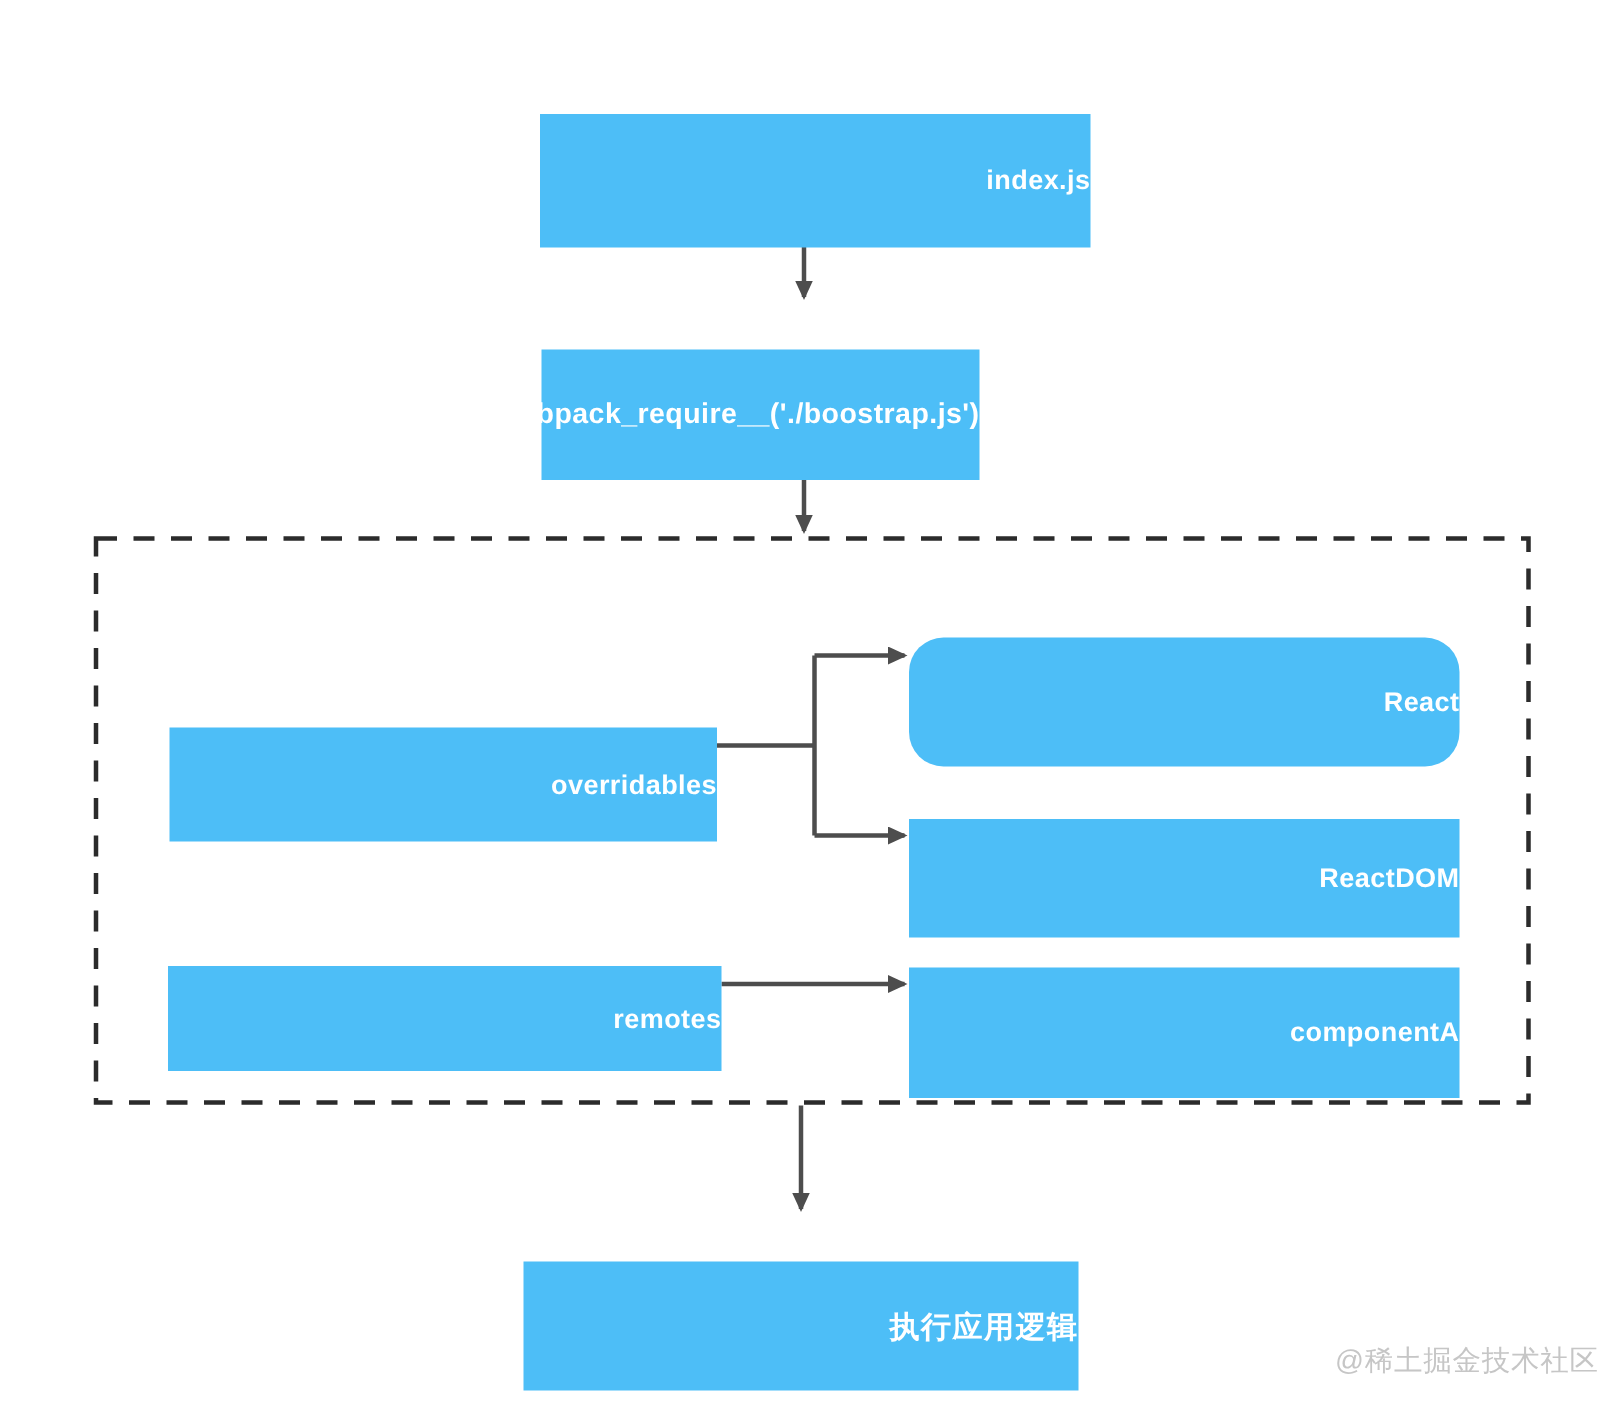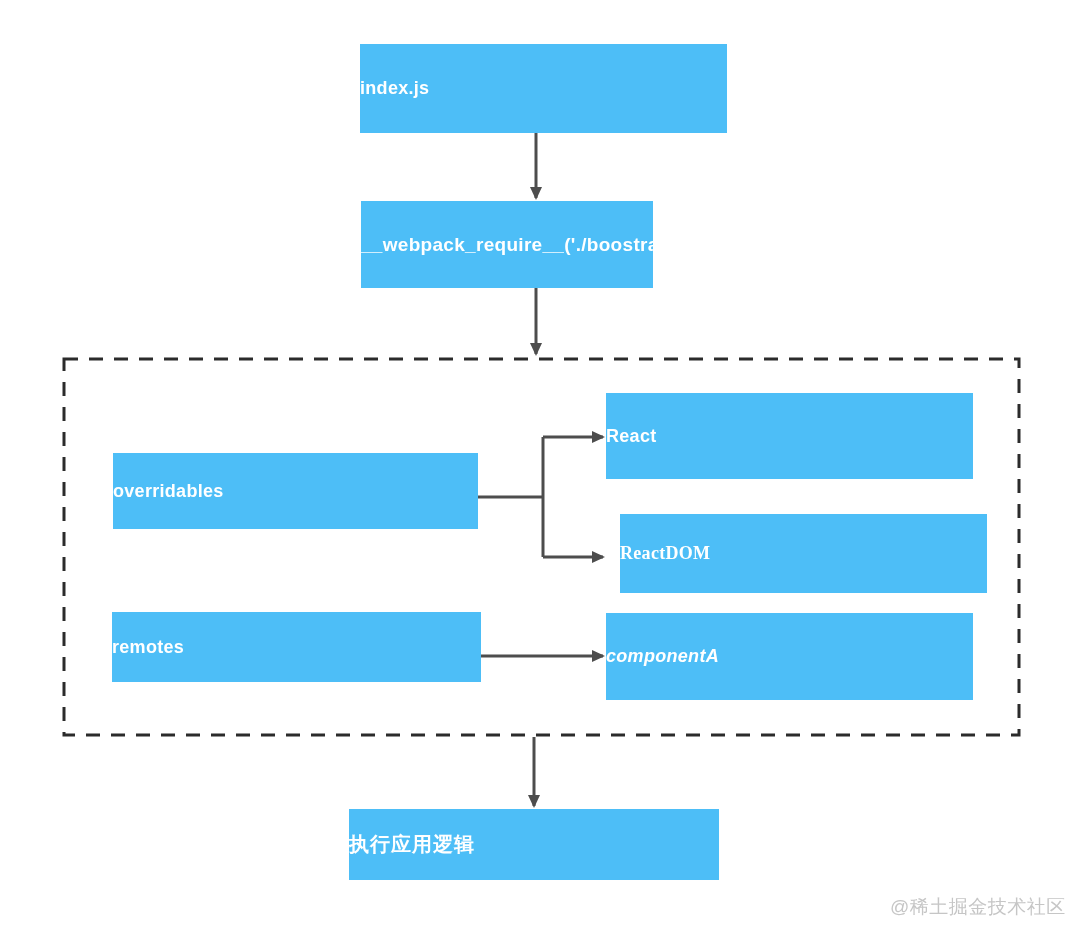--- a/index.html
+++ b/index.html
@@ -43,11 +43,12 @@
     color: var(--color-node-text, #ffffff);
     display: flex;
     align-items: center;
-    justify-content: flex-start;
+    justify-content: flex-end;
     text-align: center;
     font-weight: bold;
     font-size: 18px;
     letter-spacing: 0.3px;
+    margin-top: 32px;
   }
   .node-index      { left: 360px; top: 44px;  width: 367px; height: 89px; }
   .node-webpack    { left: 361px; top: 201px; width: 292px; height: 87px; font-size: 19px; }

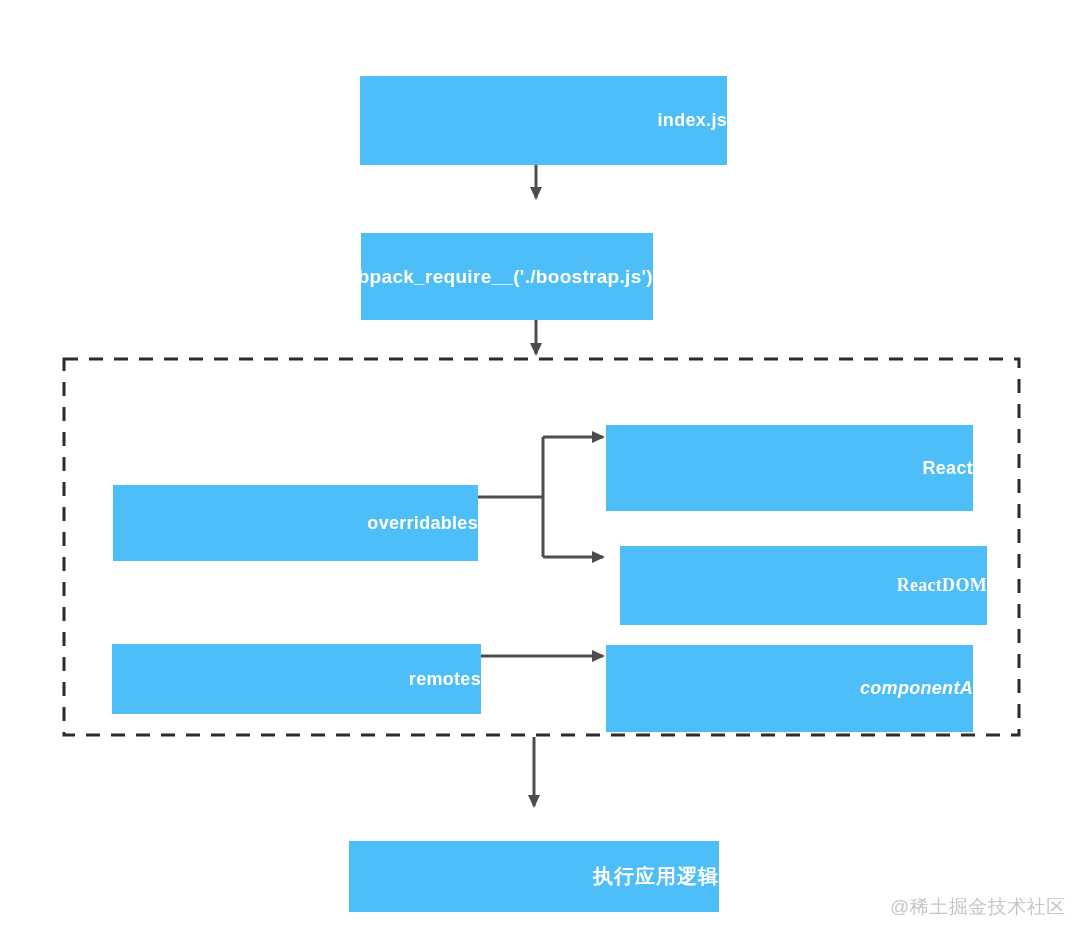--- a/index.html
+++ b/index.html
@@ -53,7 +53,7 @@
   .node-index      { left: 360px; top: 44px;  width: 367px; height: 89px; }
   .node-webpack    { left: 361px; top: 201px; width: 292px; height: 87px; font-size: 19px; }
   .node-overridables { left: 113px; top: 453px; width: 365px; height: 76px; }
-  .node-react      { left: 606px; top: 393px; width: 367px; height: 86px; }
+  .node-react      { left: 606px; top: 393px; width: 367px; height: 86px; border-radius: 23px; }
   .node-reactdom   { left: 620px; top: 514px; width: 367px; height: 79px; font-family: Liberation Serif, serif; }
   .node-remotes    { left: 112px; top: 612px; width: 369px; height: 70px; }
   .node-componenta { left: 606px; top: 613px; width: 367px; height: 87px; font-style: italic; }

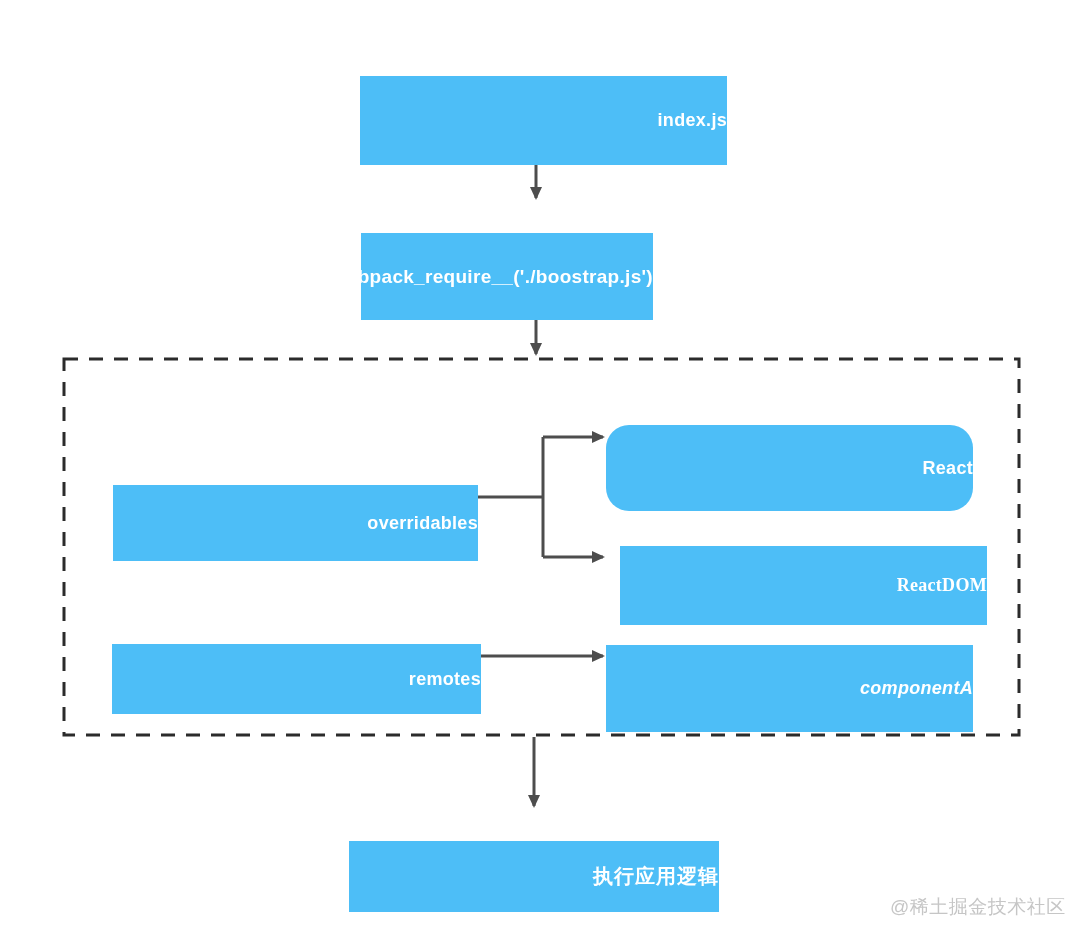--- a/index.html
+++ b/index.html
@@ -54,7 +54,7 @@
   .node-webpack    { left: 361px; top: 201px; width: 292px; height: 87px; font-size: 19px; }
   .node-overridables { left: 113px; top: 453px; width: 365px; height: 76px; }
   .node-react      { left: 606px; top: 393px; width: 367px; height: 86px; border-radius: 23px; }
-  .node-reactdom   { left: 620px; top: 514px; width: 367px; height: 79px; font-family: Liberation Serif, serif; }
+  .node-reactdom   { left: 606px; top: 514px; width: 367px; height: 79px; }
   .node-remotes    { left: 112px; top: 612px; width: 369px; height: 70px; }
   .node-componenta { left: 606px; top: 613px; width: 367px; height: 87px; font-style: italic; }
   .node-execute    { left: 349px; top: 809px; width: 370px; height: 71px; font-size: 20px; letter-spacing: 1px; }

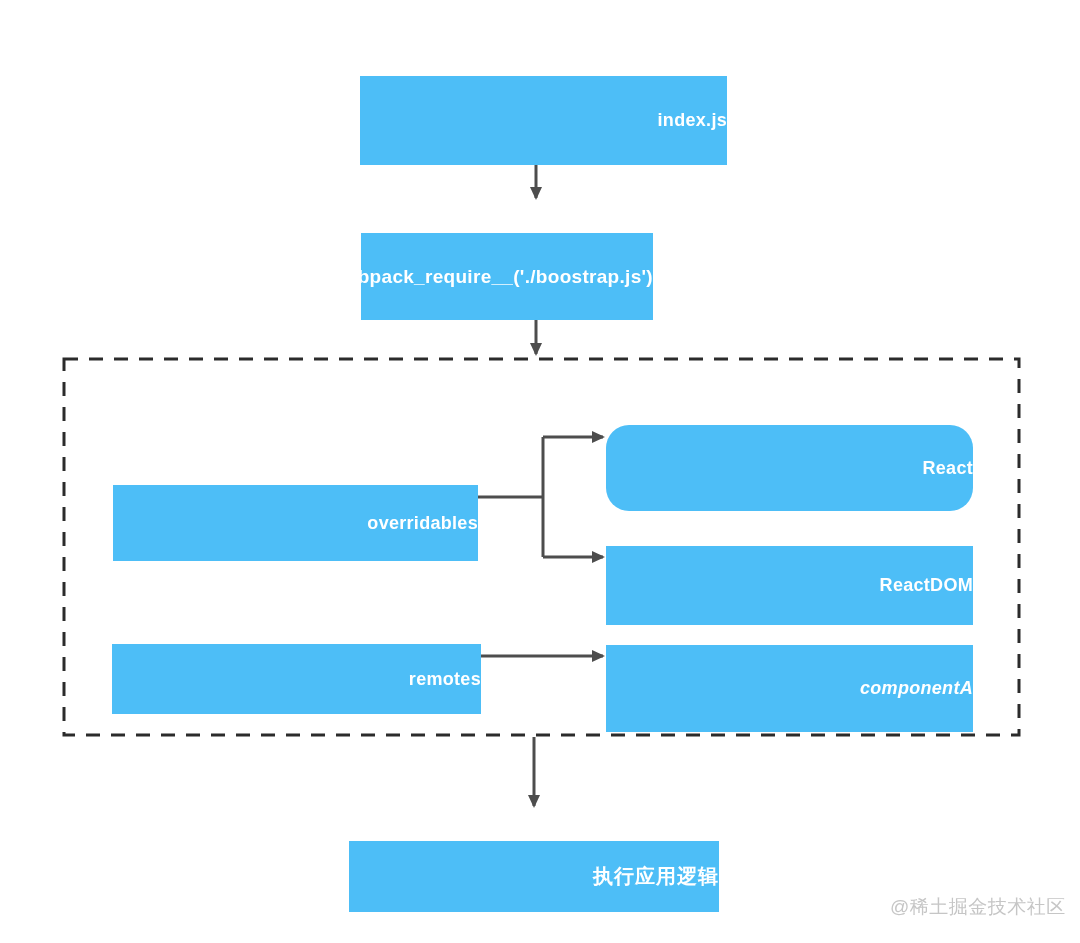--- a/index.html
+++ b/index.html
@@ -56,7 +56,7 @@
   .node-react      { left: 606px; top: 393px; width: 367px; height: 86px; border-radius: 23px; }
   .node-reactdom   { left: 606px; top: 514px; width: 367px; height: 79px; }
   .node-remotes    { left: 112px; top: 612px; width: 369px; height: 70px; }
-  .node-componenta { left: 606px; top: 613px; width: 367px; height: 87px; font-style: italic; }
+  .node-componenta { left: 606px; top: 613px; width: 367px; height: 87px; }
   .node-execute    { left: 349px; top: 809px; width: 370px; height: 71px; font-size: 20px; letter-spacing: 1px; }
   .watermark {
     position: absolute;

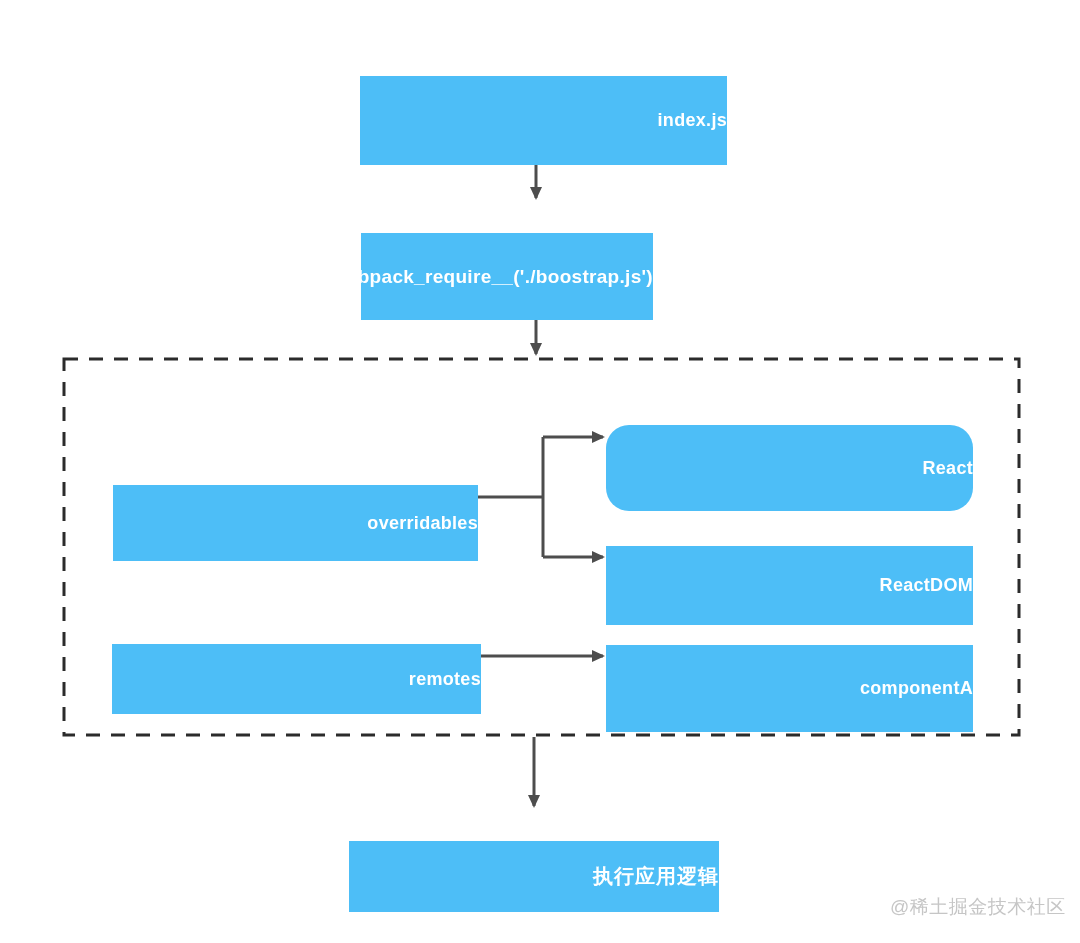--- a/index.html
+++ b/index.html
@@ -57,7 +57,7 @@
   .node-reactdom   { left: 606px; top: 514px; width: 367px; height: 79px; }
   .node-remotes    { left: 112px; top: 612px; width: 369px; height: 70px; }
   .node-componenta { left: 606px; top: 613px; width: 367px; height: 87px; }
-  .node-execute    { left: 349px; top: 809px; width: 370px; height: 71px; font-size: 20px; letter-spacing: 1px; }
+  .node-execute    { left: 349px; top: 809px; width: 370px; height: 86px; font-size: 20px; letter-spacing: 1px; }
   .watermark {
     position: absolute;
     left: 890px;

